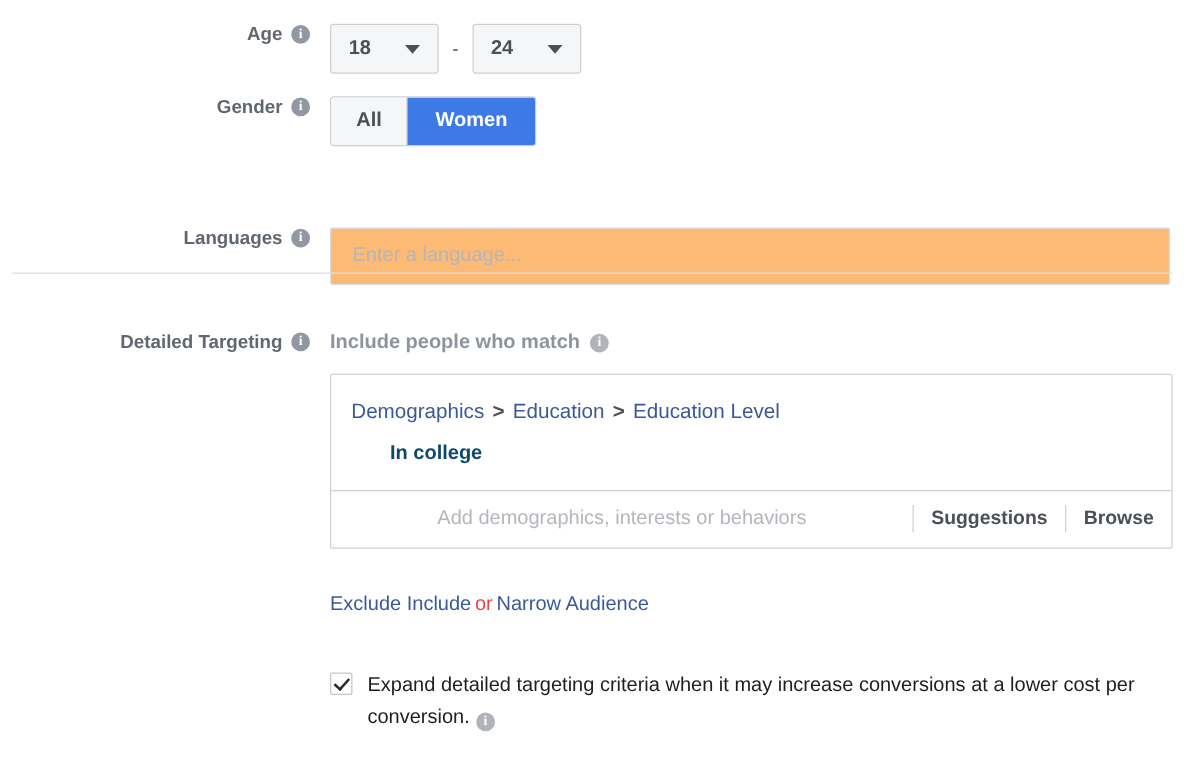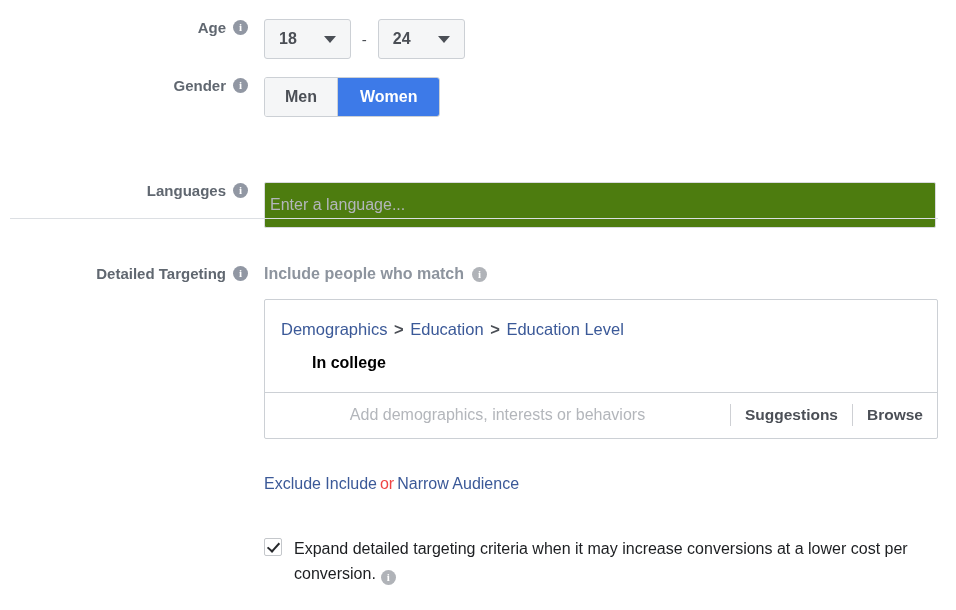--- a/index.html
+++ b/index.html
@@ -289,6 +289,7 @@
     </div>
     <div class="field-col">
       <div class="segmented">
+        <div class="seg-btn">All</div>
         <div class="seg-btn">Men</div>
         <div class="seg-btn active">Women</div>
       </div>

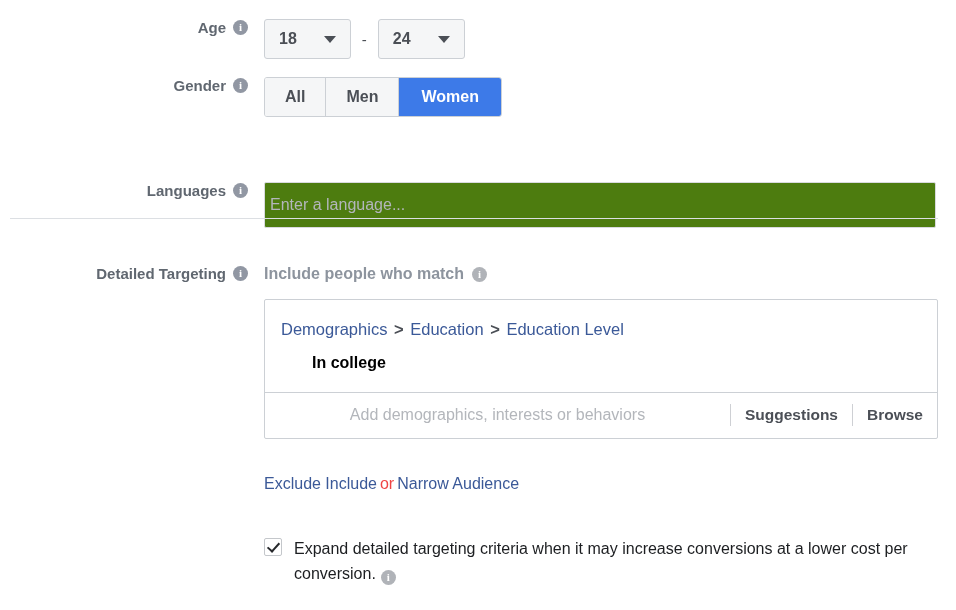--- a/index.html
+++ b/index.html
@@ -290,7 +290,6 @@
     <div class="field-col">
       <div class="segmented">
         <div class="seg-btn">All</div>
-        <div class="seg-btn">Men</div>
         <div class="seg-btn active">Women</div>
       </div>
     </div>

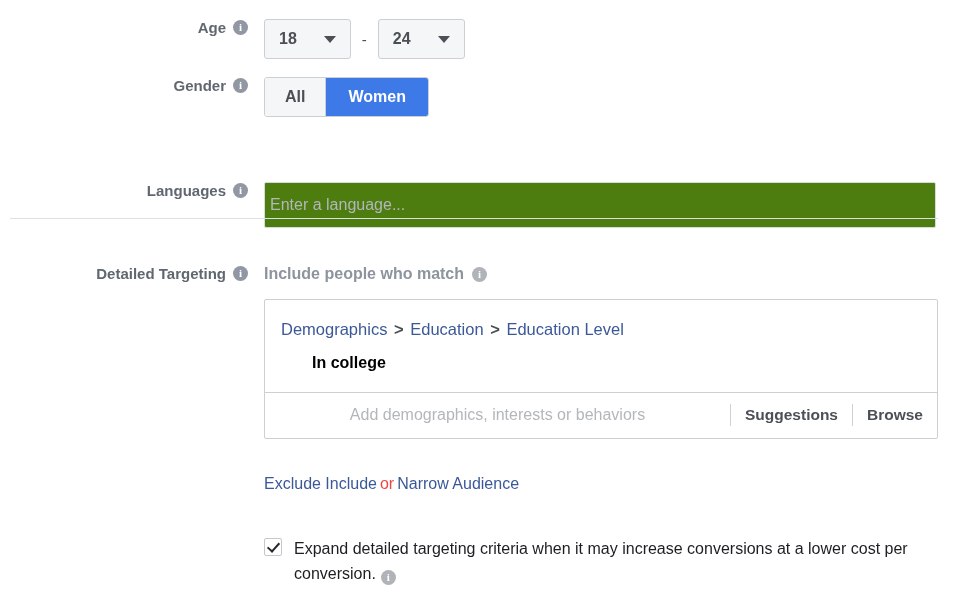--- a/index.html
+++ b/index.html
@@ -119,10 +119,10 @@
     box-sizing: border-box;
     border: 1px solid #d8dade;
     border-radius: 2px;
-    background: #4d7c0f;
+    background: #fdba74;
     font-size: 16px;
     color: #1c1e21;
-    padding: 0 5px;
+    padding: 0 17px;
     font-family: "Liberation Sans", sans-serif;
     outline: none;
   }

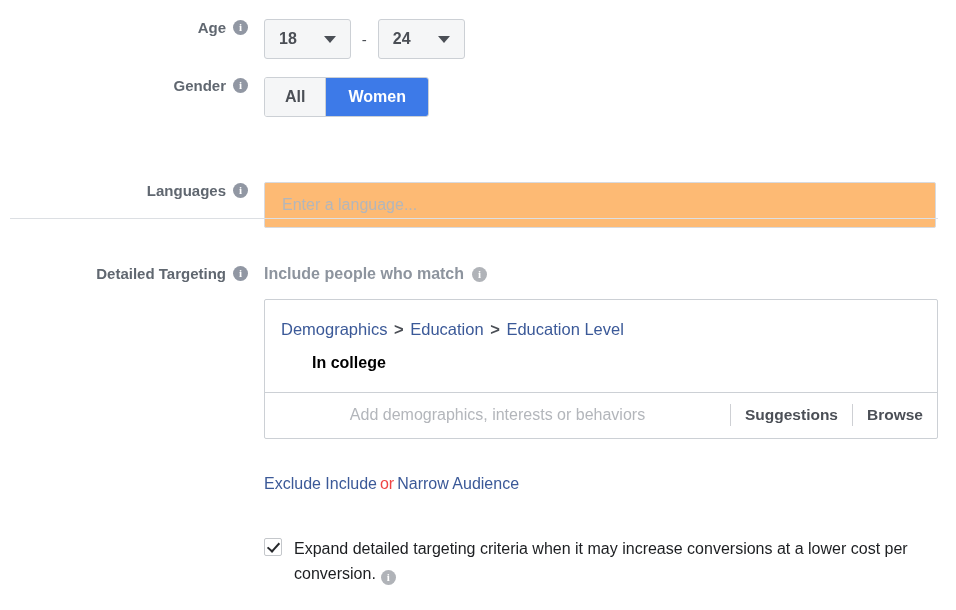--- a/index.html
+++ b/index.html
@@ -173,7 +173,7 @@
   .selected-item {
     font-size: 16px;
     font-weight: bold;
-    color: #000000;
+    color: #0c4a6e;
     padding-left: 31px;
   }
 

